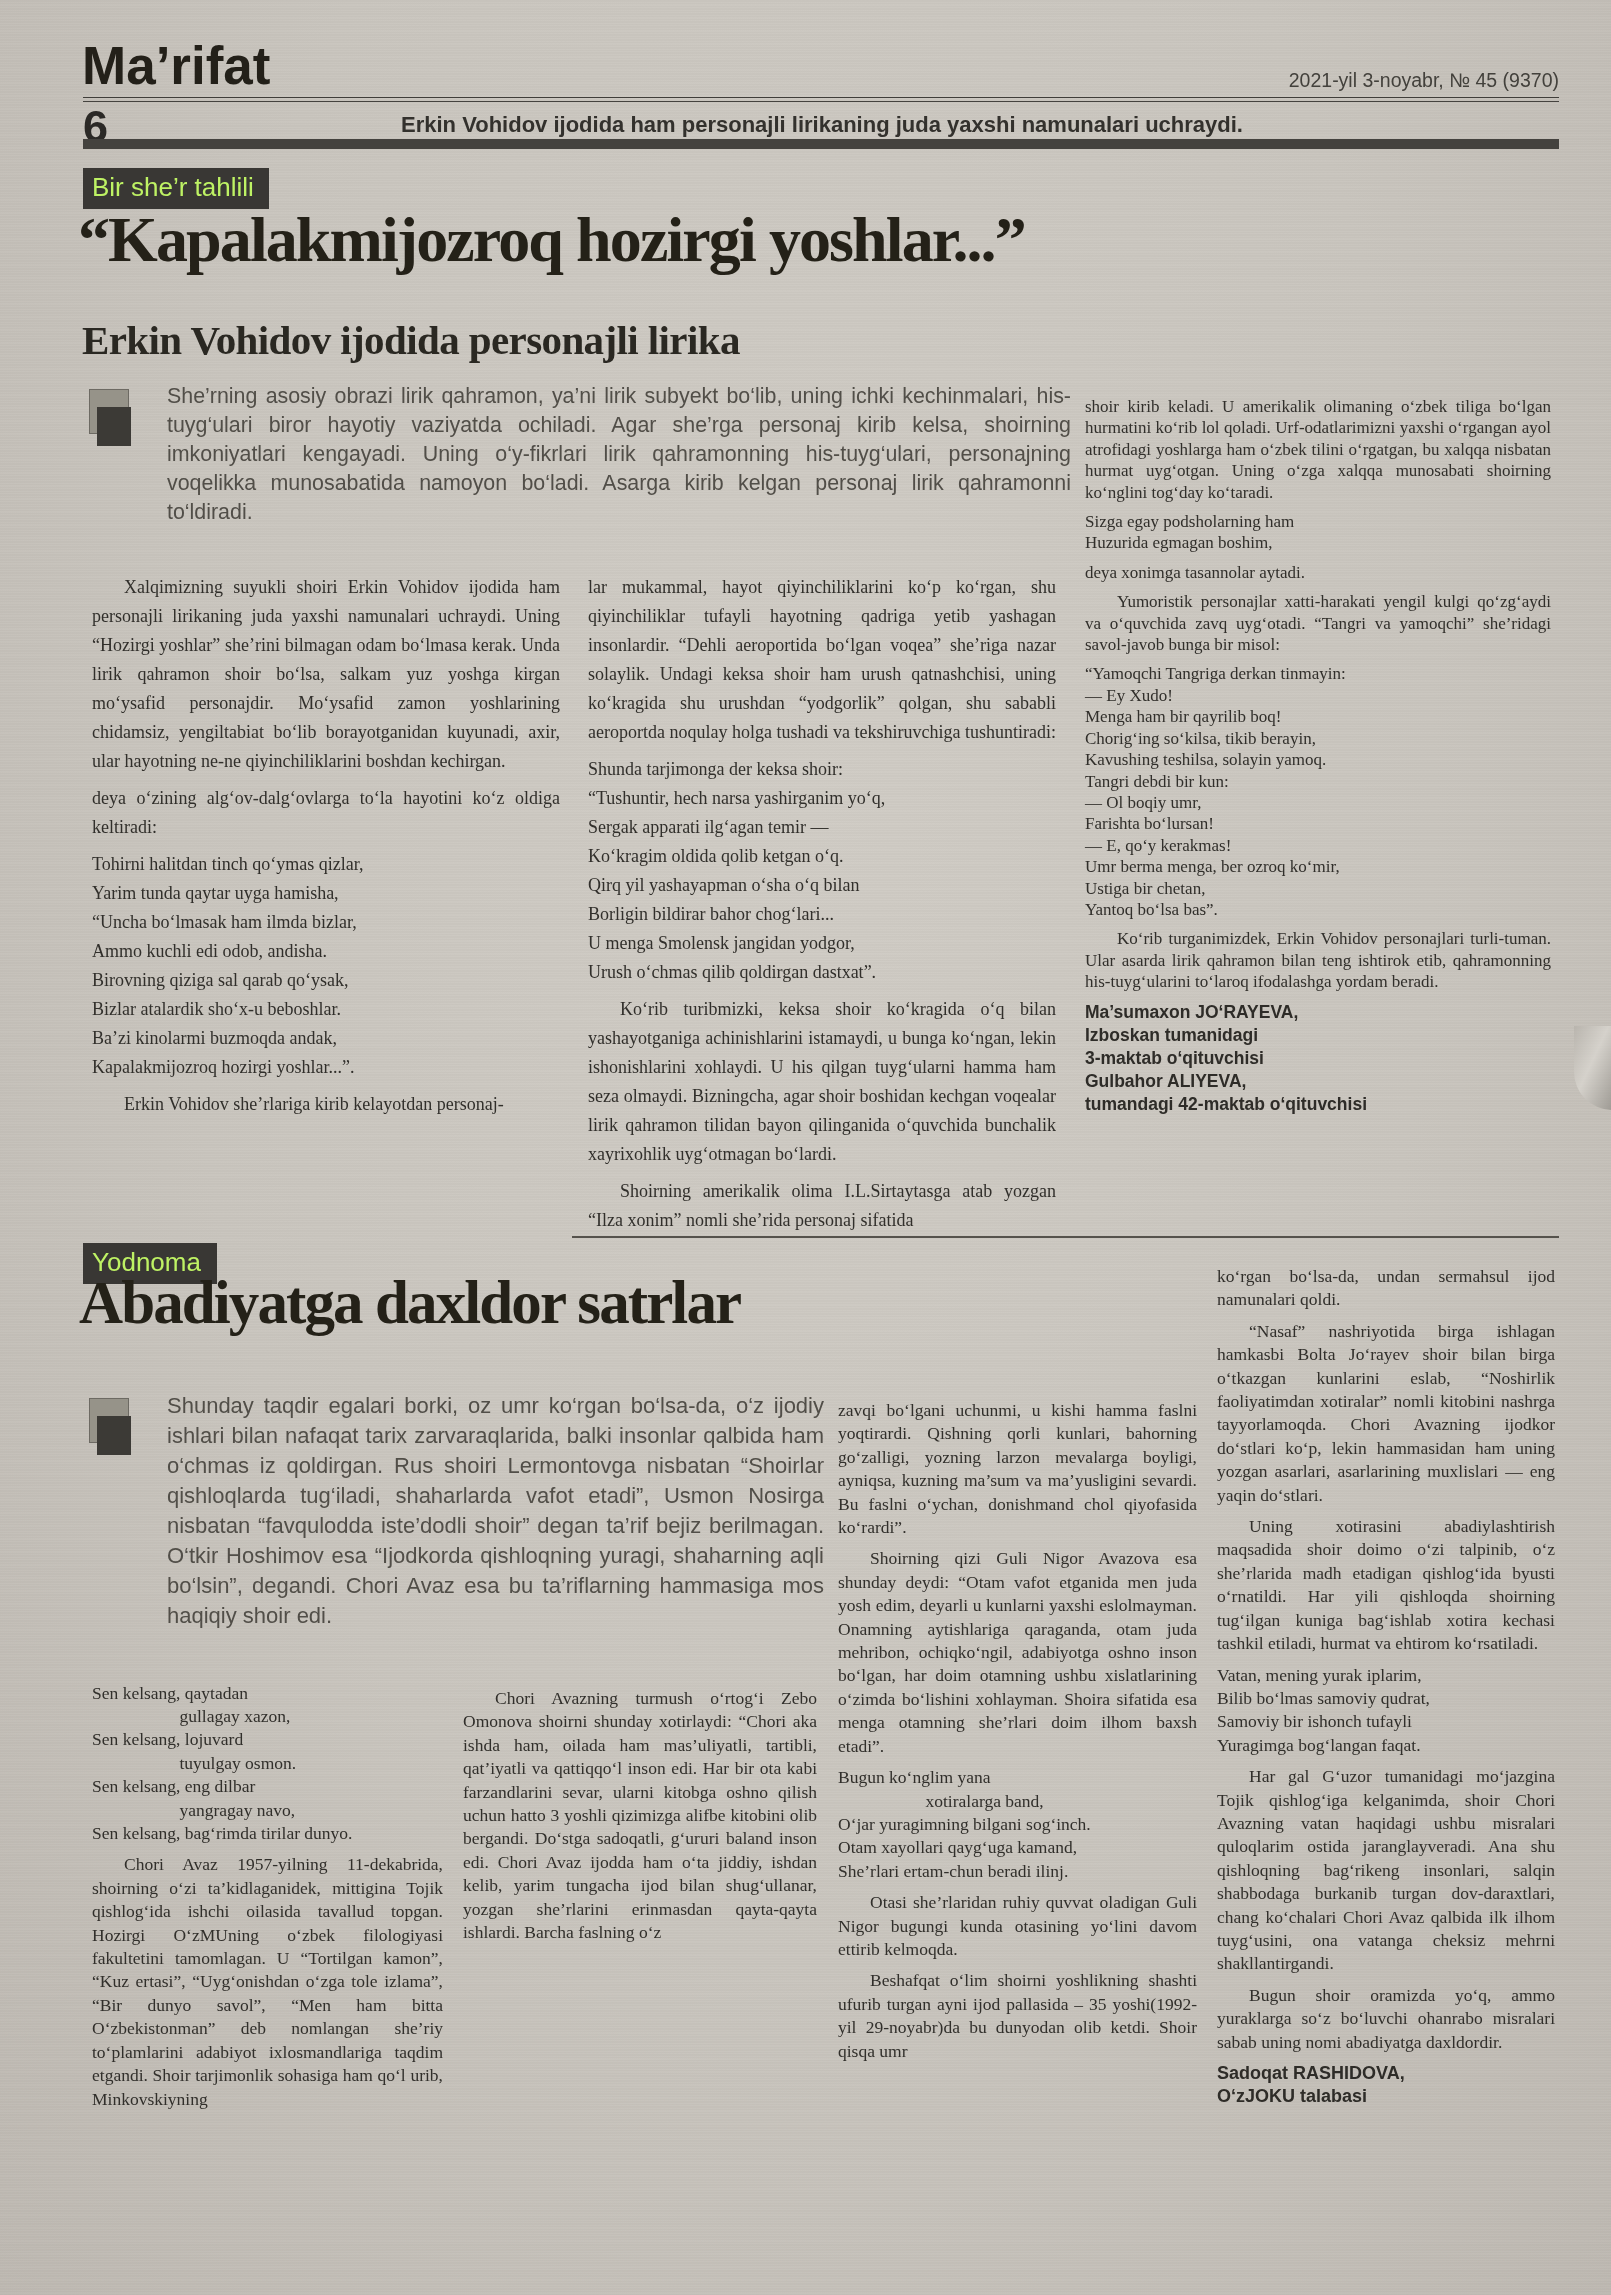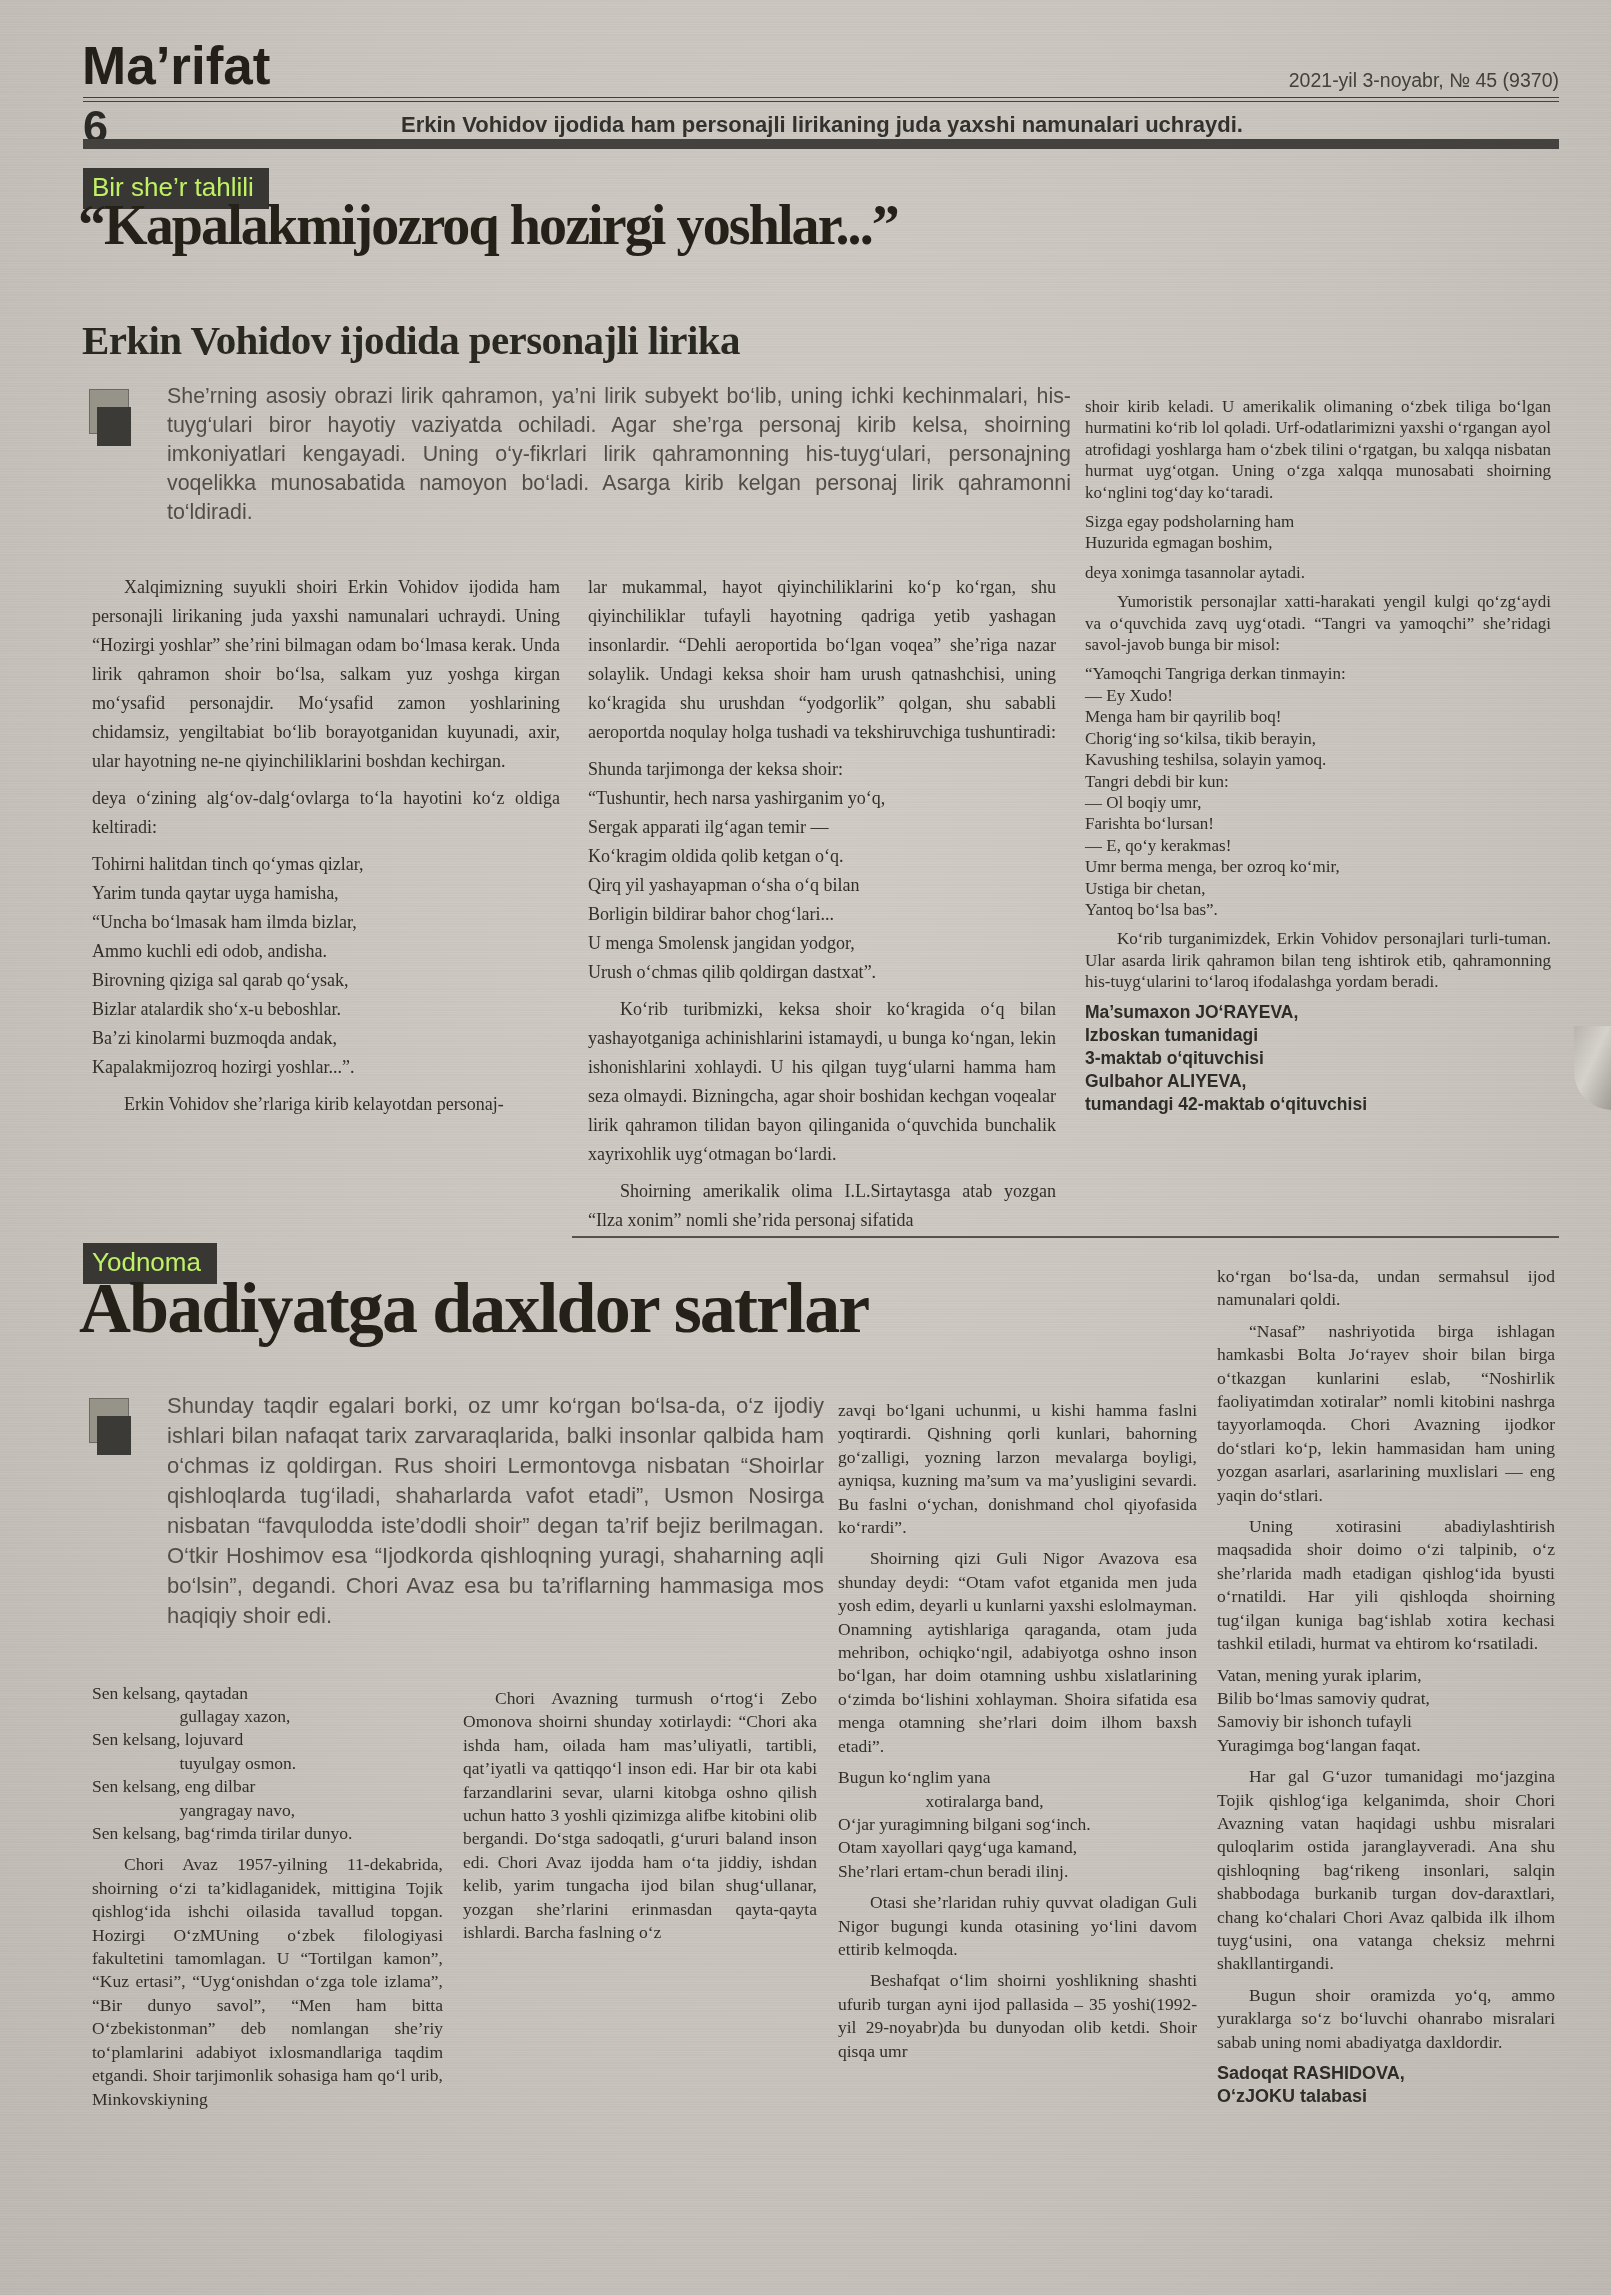--- a/index.html
+++ b/index.html
@@ -65,7 +65,7 @@
   <div class="abs thick-bar"></div>
 
   <div class="abs kicker" style="left:83px;top:168px;">Bir she’r tahlili</div>
-  <div class="abs headline" style="left:78px;top:197px;width:1484px;font-size:56px;">“Kapalakmijozroq hozirgi yoshlar...”</div>
+  <div class="abs headline" style="left:78px;top:207px;width:1484px;font-size:64px;">“Kapalakmijozroq hozirgi yoshlar...”</div>
   <div class="abs subhead" style="left:82px;top:316px;width:987px;font-size:41px;">Erkin Vohidov ijodida personajli lirika</div>
 
   <div class="abs lead" style="left:84px;top:382px;width:987px;font-size:21.4px;line-height:29px;">

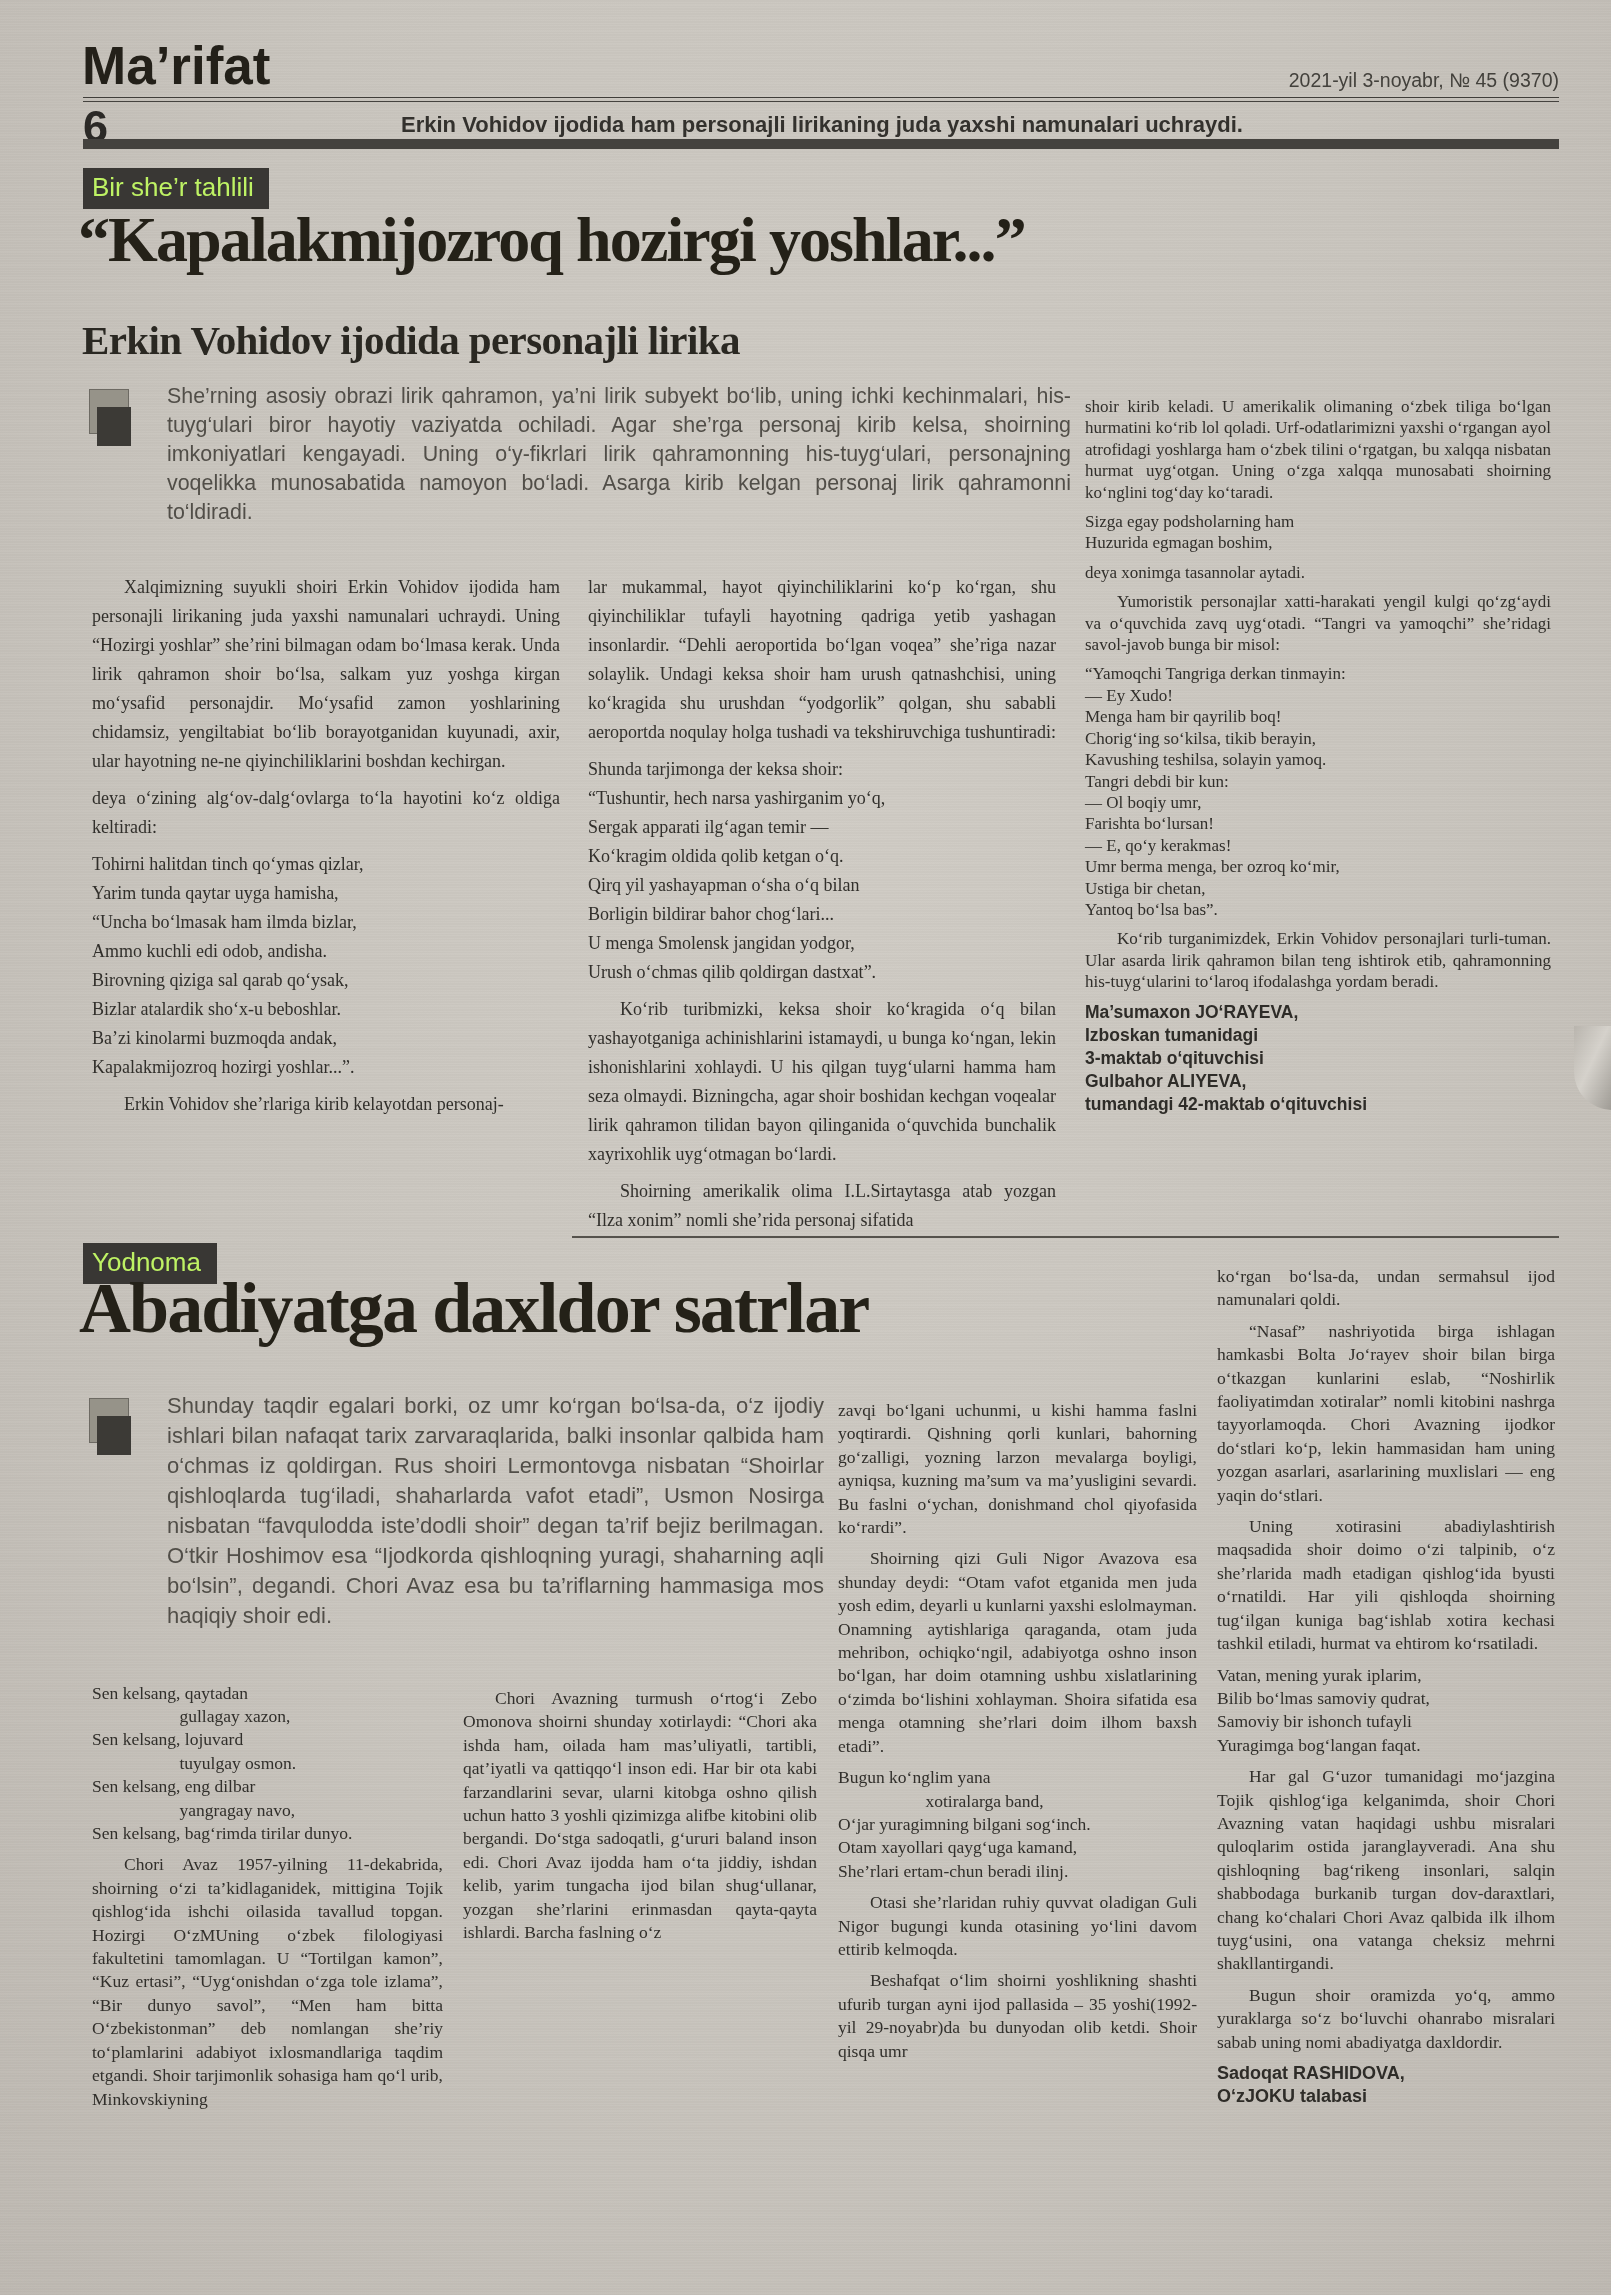--- a/index.html
+++ b/index.html
@@ -133,7 +133,7 @@
   <div class="abs divider" style="left:572px;top:1236px;width:987px;"></div>
 
   <div class="abs kicker" style="left:83px;top:1243px;">Yodnoma</div>
-  <div class="abs headline" style="left:79px;top:1272px;width:1130px;font-size:72px;">Abadiyatga daxldor satrlar</div>
+  <div class="abs headline" style="left:79px;top:1272px;width:1130px;font-size:61px;">Abadiyatga daxldor satrlar</div>
 
   <div class="abs lead" style="left:84px;top:1391px;width:740px;font-size:22px;line-height:30px;">
     <span class="lead-icon">

